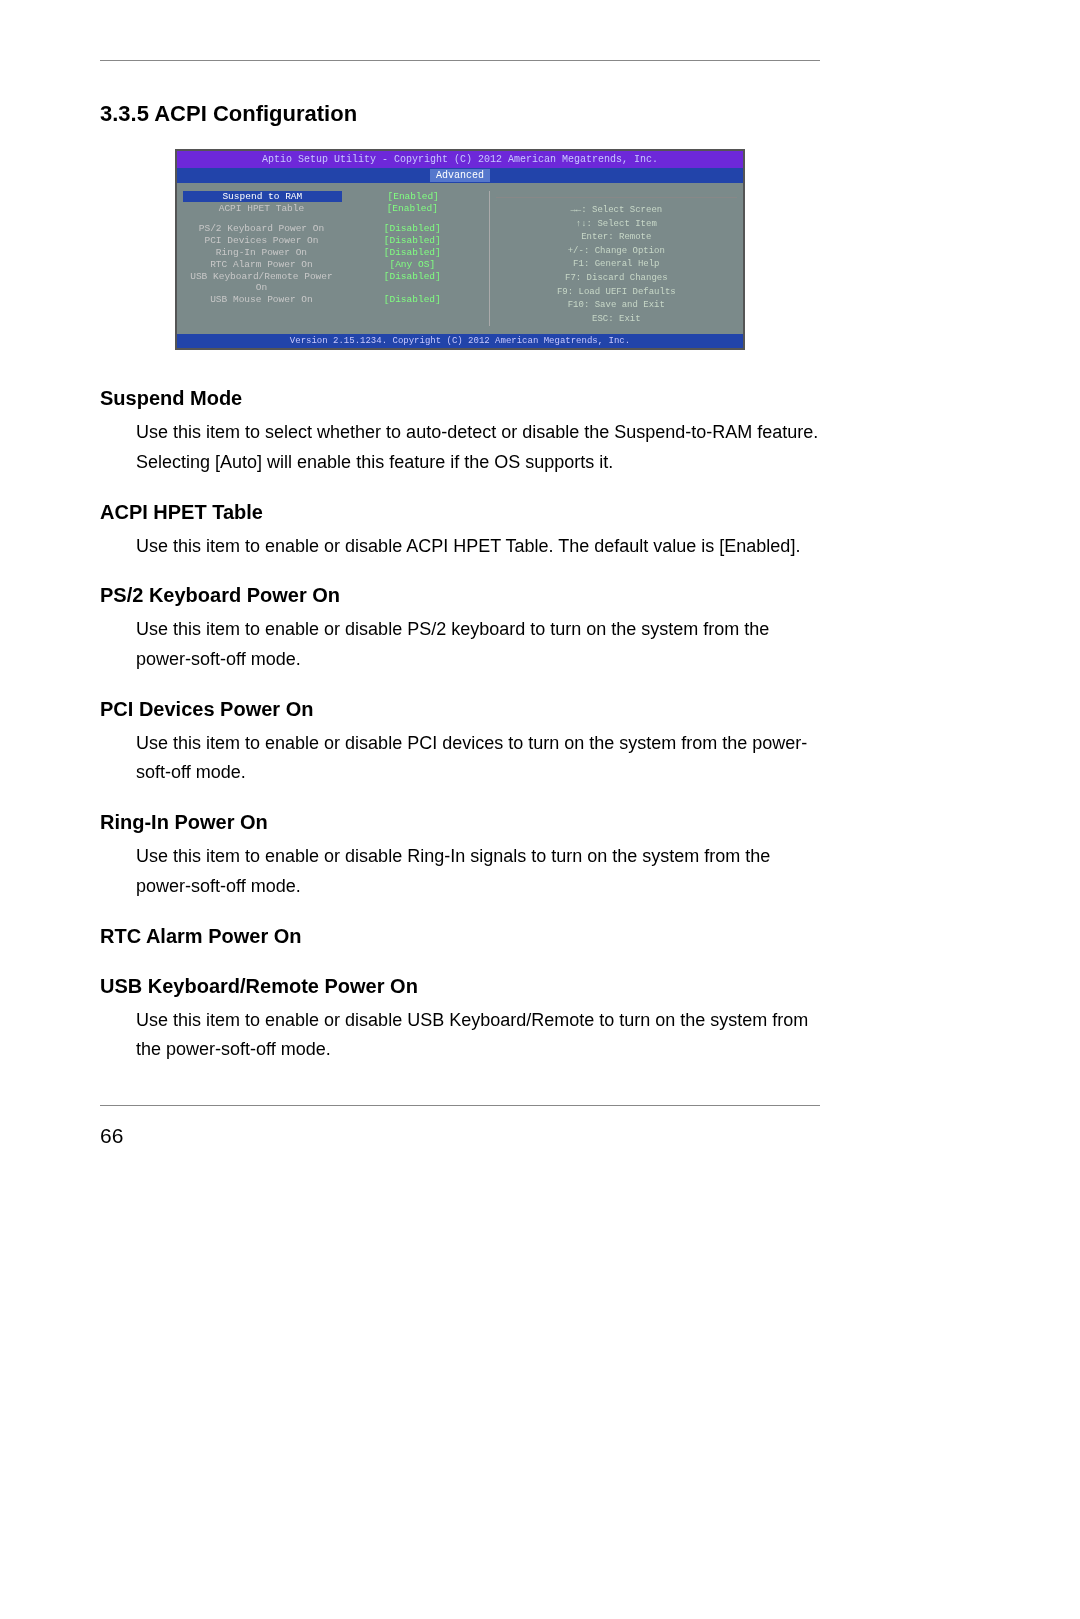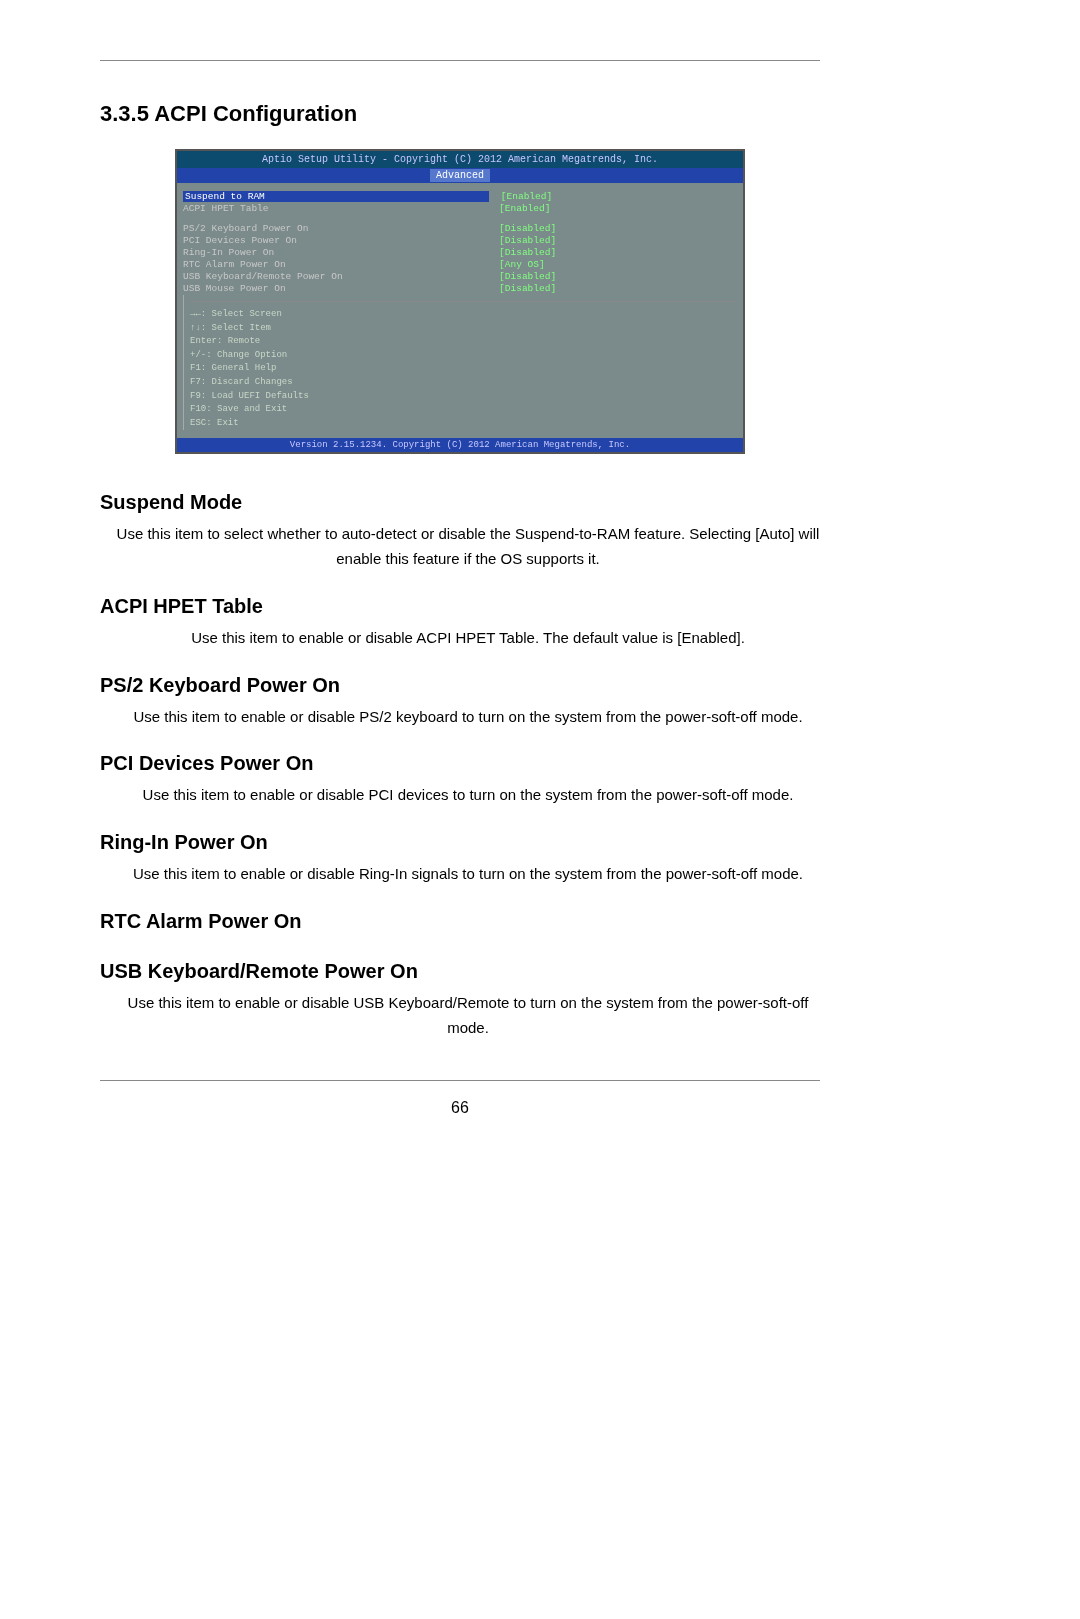--- a/index.html
+++ b/index.html
@@ -46,7 +46,7 @@
     }
 
     .bios-title-bar {
-      background: #0c4a6e;
+      background: #6d28d9;
       color: #c8c8ff;
       text-align: center;
       padding: 3px 0;

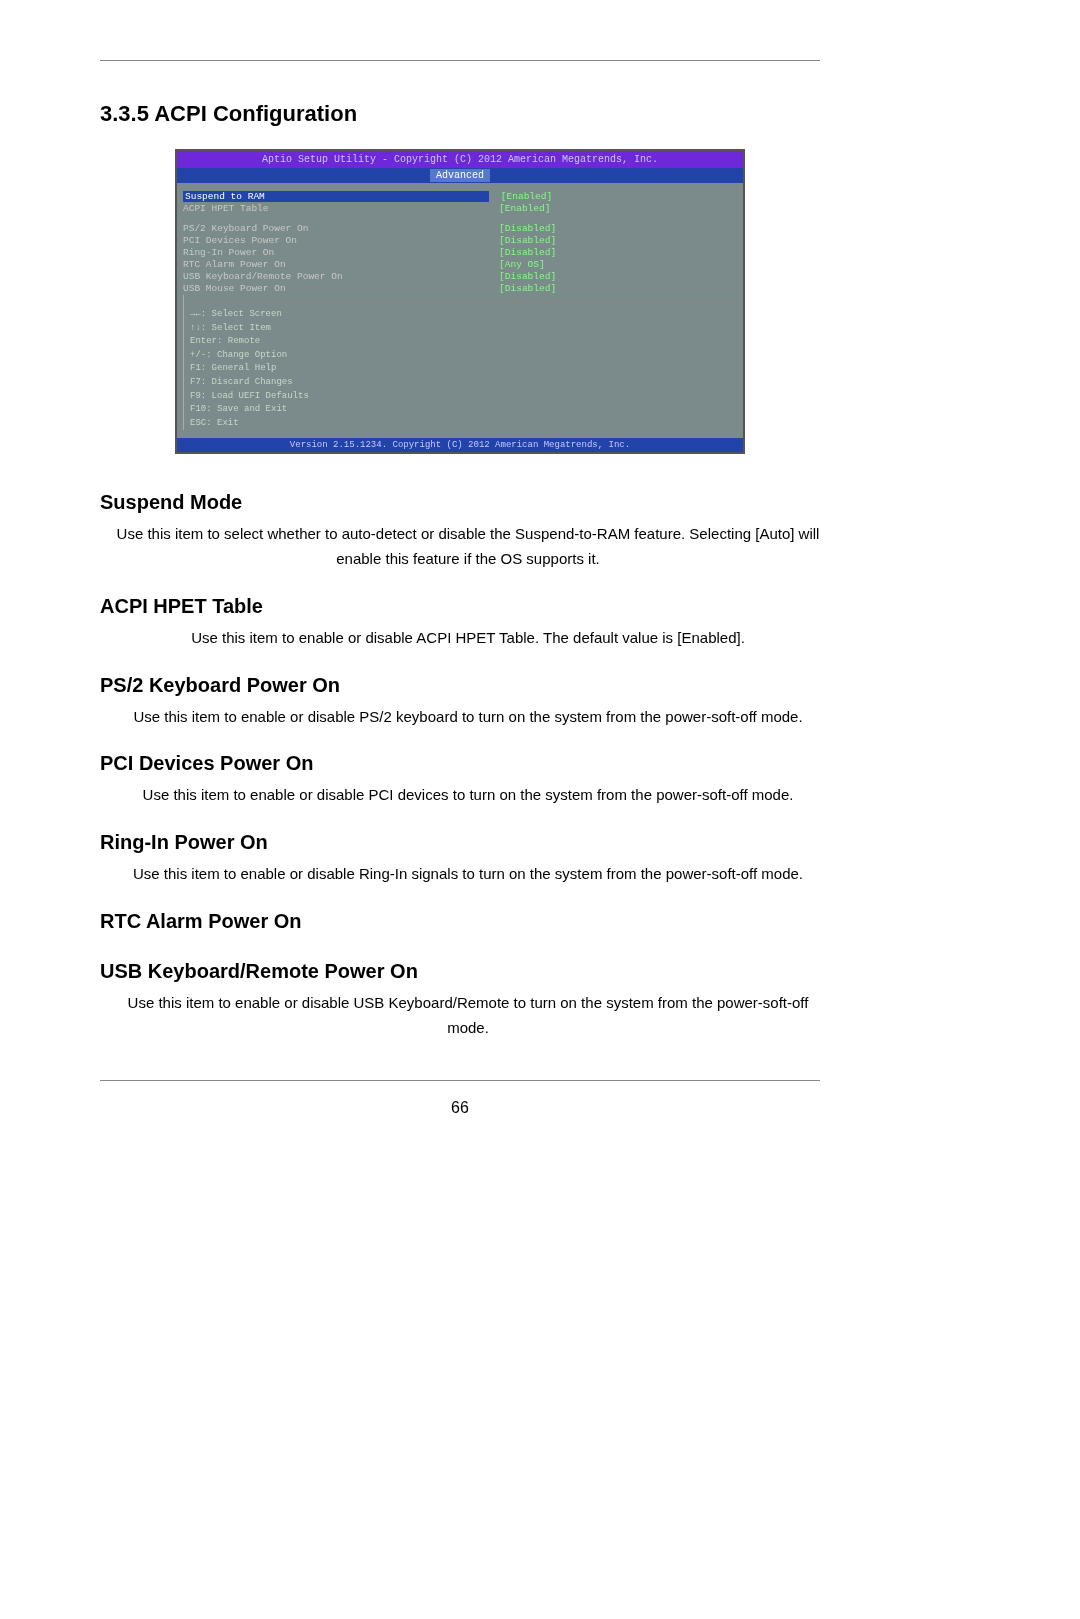--- a/index.html
+++ b/index.html
@@ -70,9 +70,10 @@
 
     .bios-body {
       display: flex;
-      flex-direction: column;
+      flex-direction: row;
       padding: 4px 6px;
-      gap: 0;
+      gap: 12px;
+      text-align: center;
     }
 
     .bios-left {

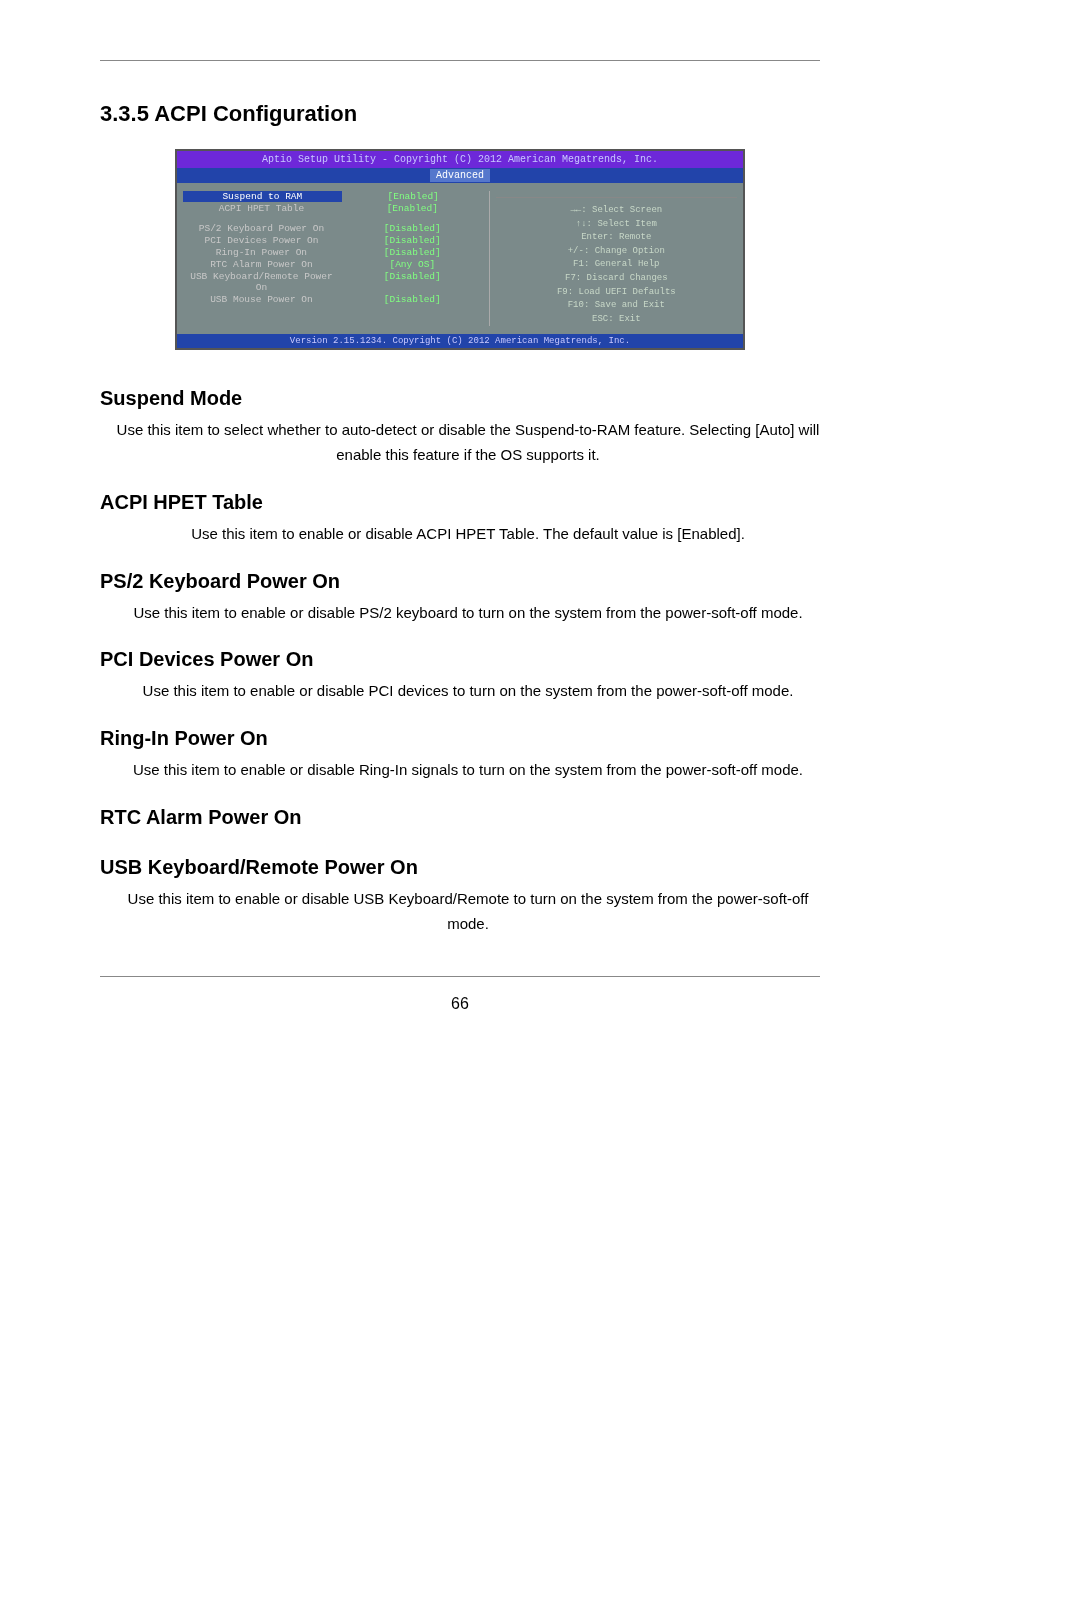--- a/index.html
+++ b/index.html
@@ -152,12 +152,11 @@
     }
 
     .section-body {
-      font-size: 15px;
+      font-size: 18px;
       font-family: Arial, sans-serif;
       line-height: 1.65;
-      margin-left: 16px;
+      margin-left: 36px;
       color: #000;
-      text-align: center;
     }
 
     .bottom-divider {

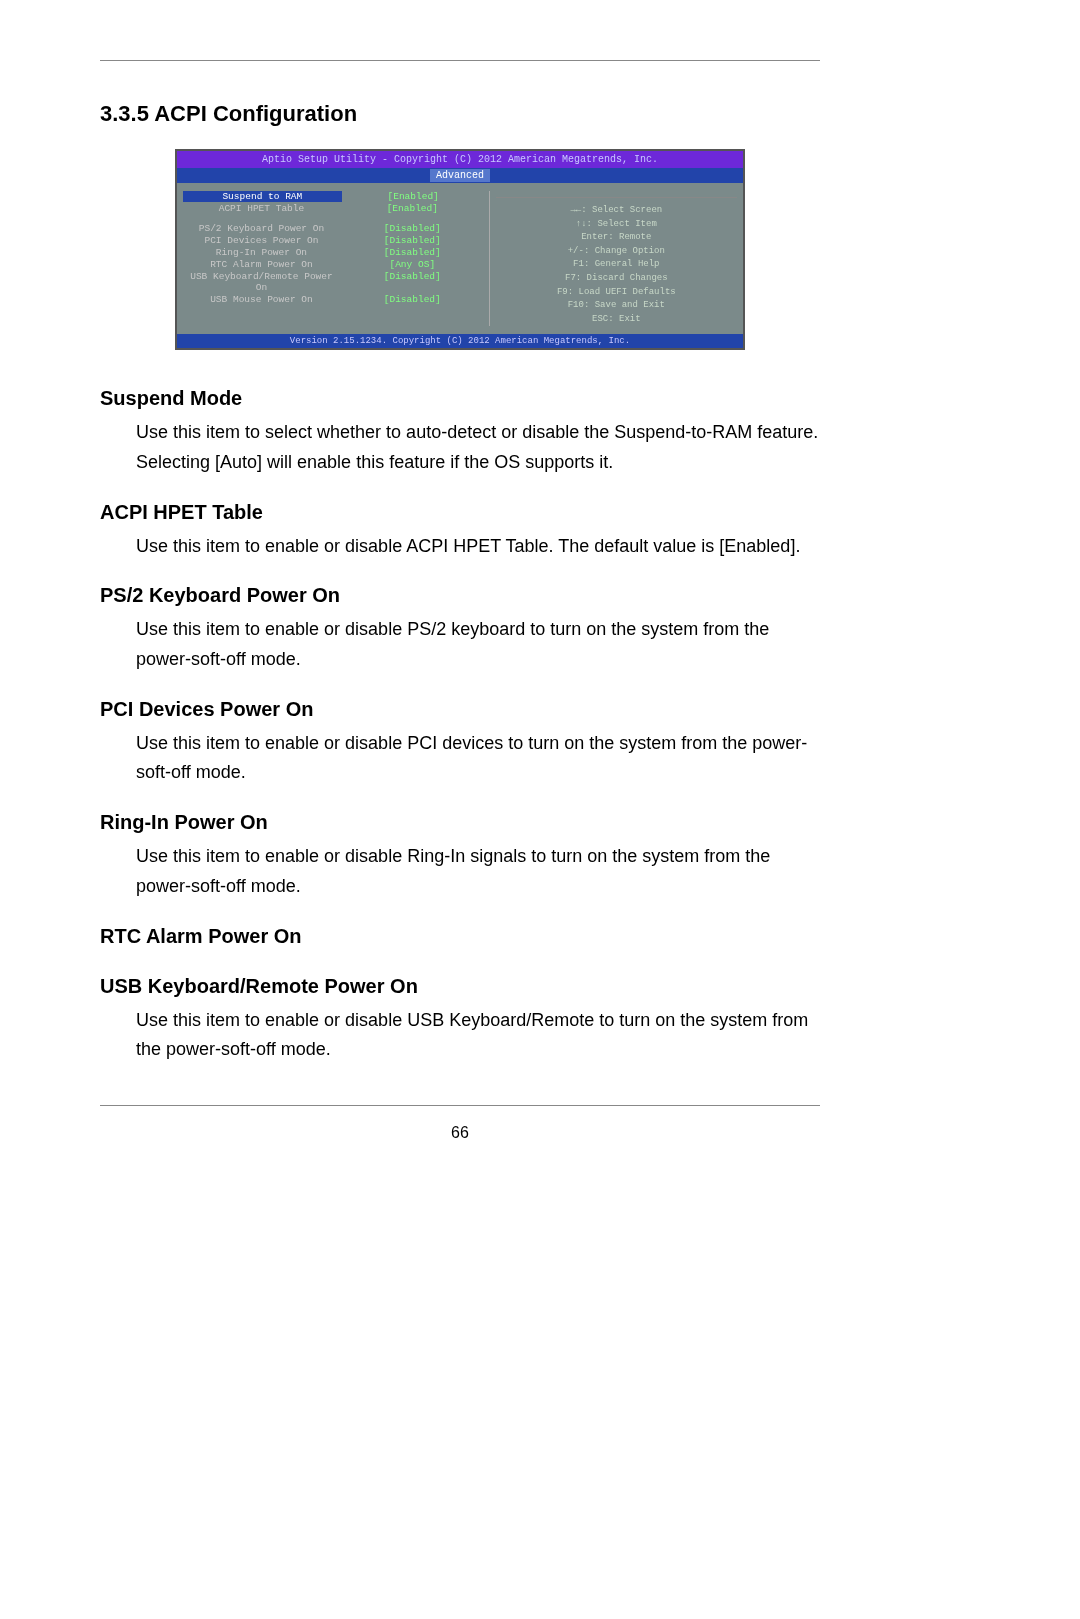--- a/index.html
+++ b/index.html
@@ -167,9 +167,8 @@
     }
 
     .page-number {
-      text-align: center;
-      font-family: Arial, sans-serif;
-      font-size: 16px;
+      font-family: Arial, sans-serif;
+      font-size: 21px;
     }
 
     .bios-spacer {

